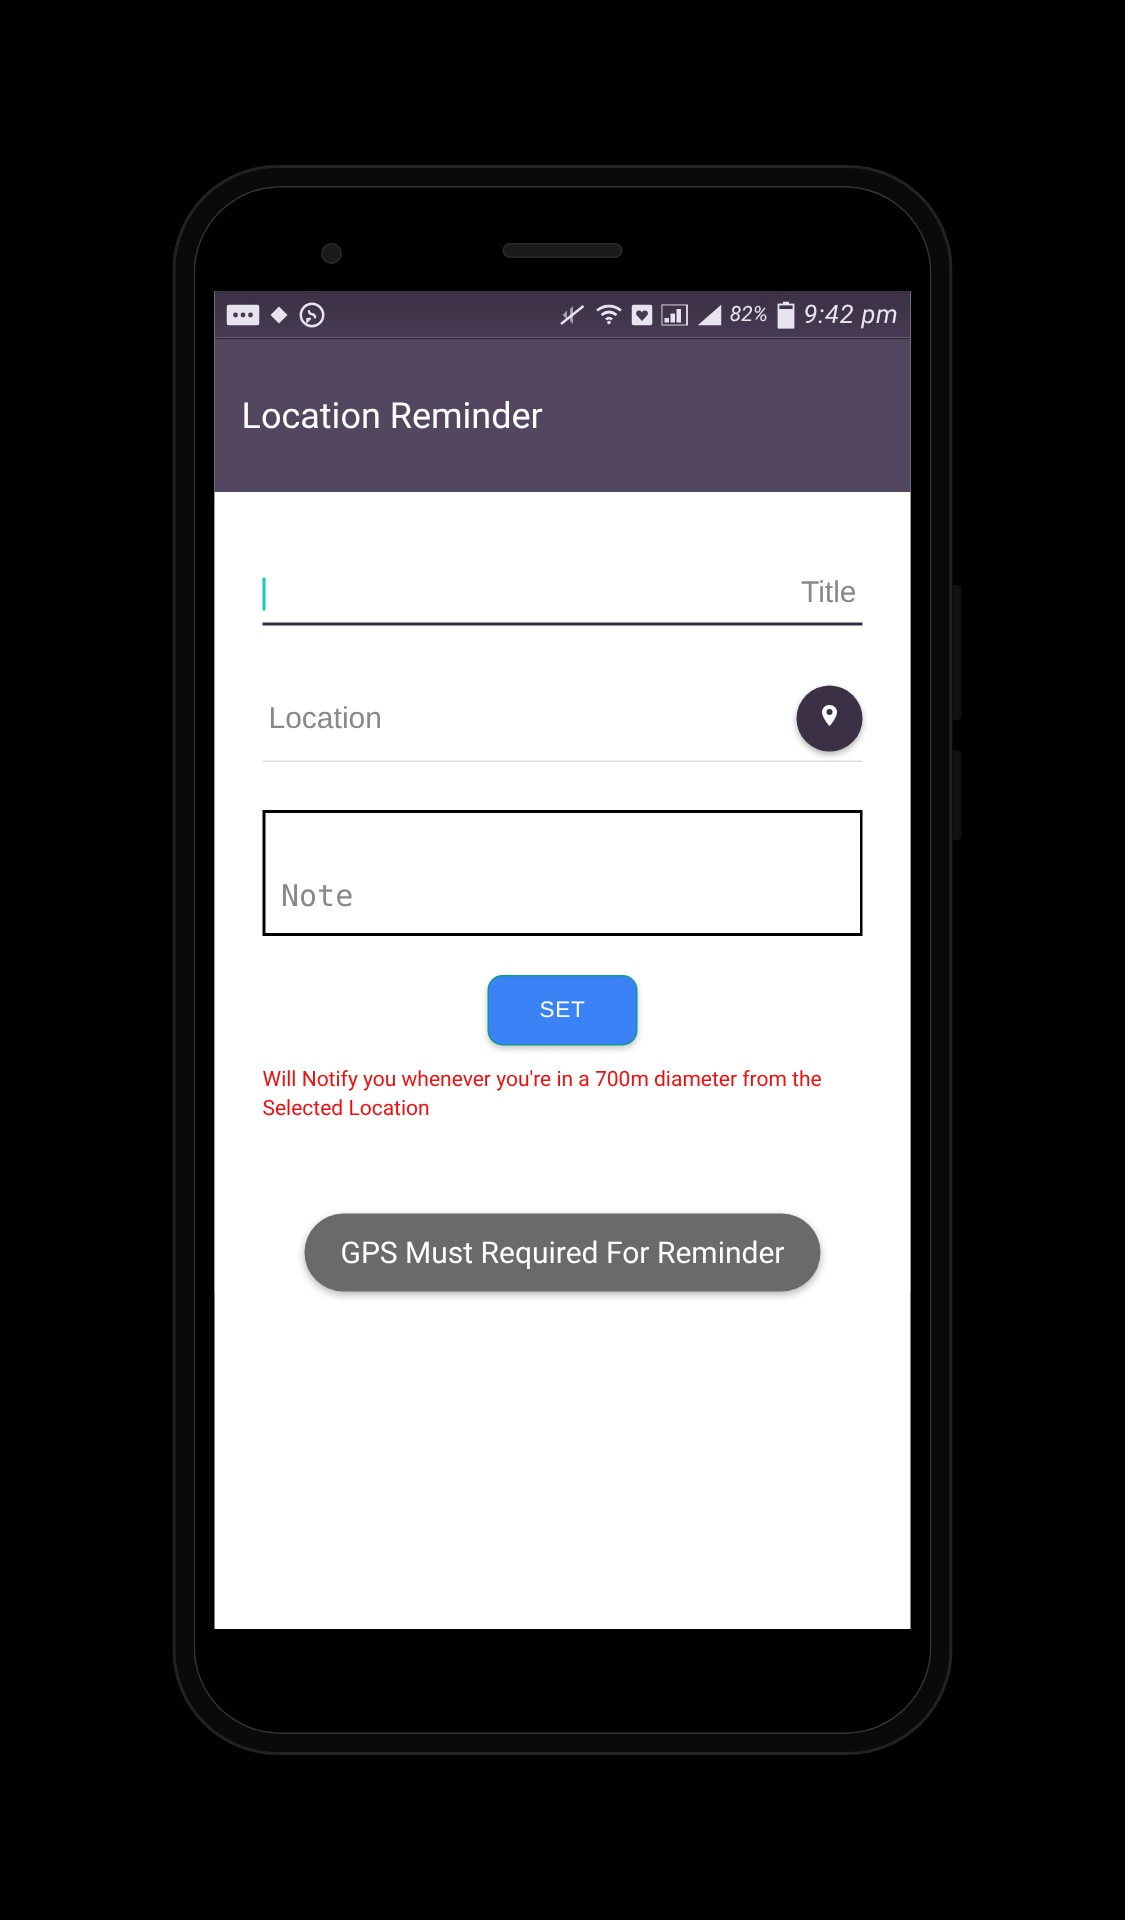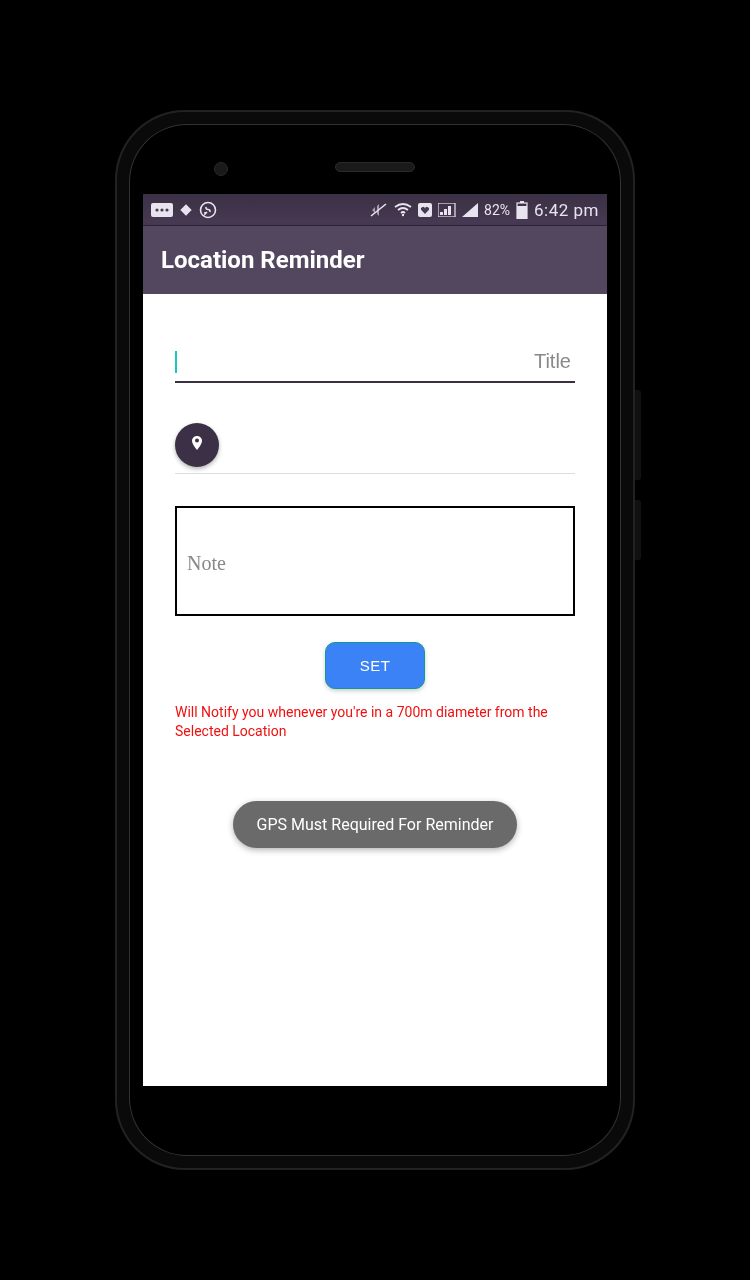--- a/index.html
+++ b/index.html
@@ -82,6 +82,7 @@
     padding: 0 8px;
     font-size: 15px;
     border-bottom: 1px solid #2e2438;
+    font-style: italic;
   }
   .status-left, .status-right {
     display: flex;

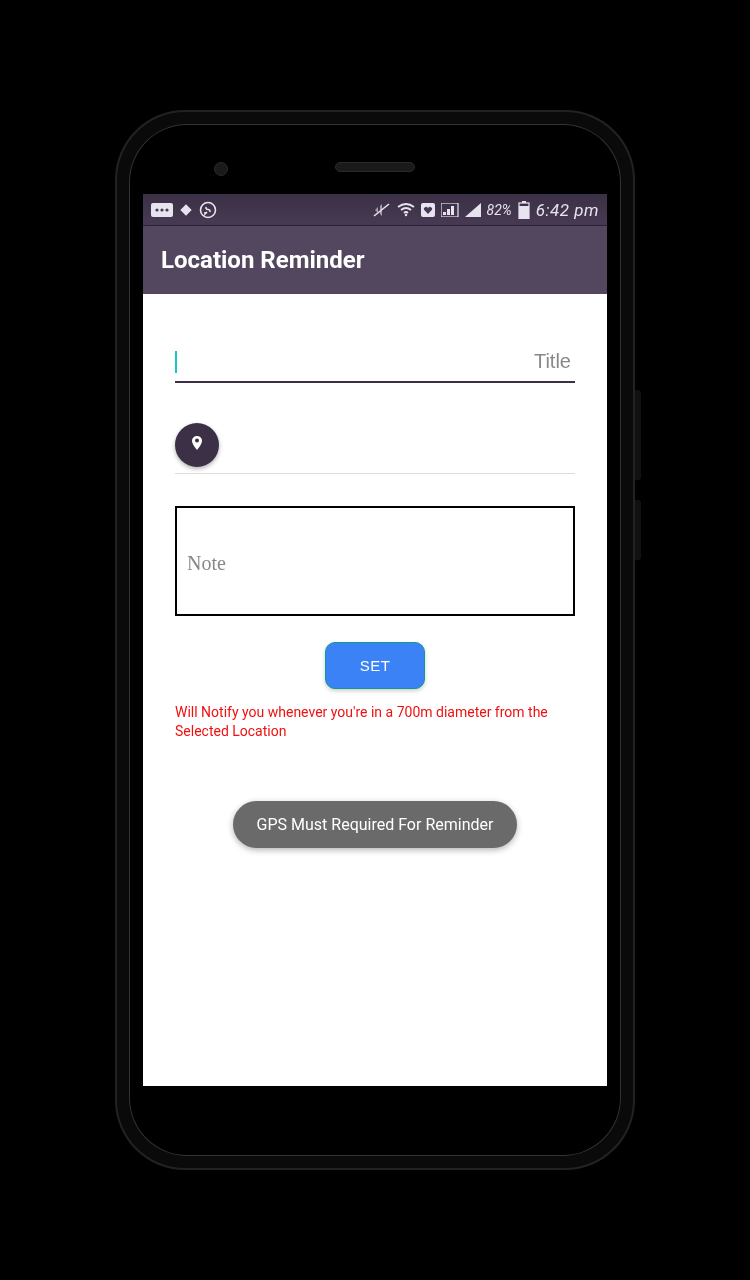--- a/index.html
+++ b/index.html
@@ -280,7 +280,7 @@
                 <rect x="1" y="5" width="10" height="13" fill="#e8e4ef"></rect>
               </svg>
           </span>
-          <span class="clock">6:42 pm</span>
+          <span class="clock">9:42 pm</span>
         </div>
       </div>
 

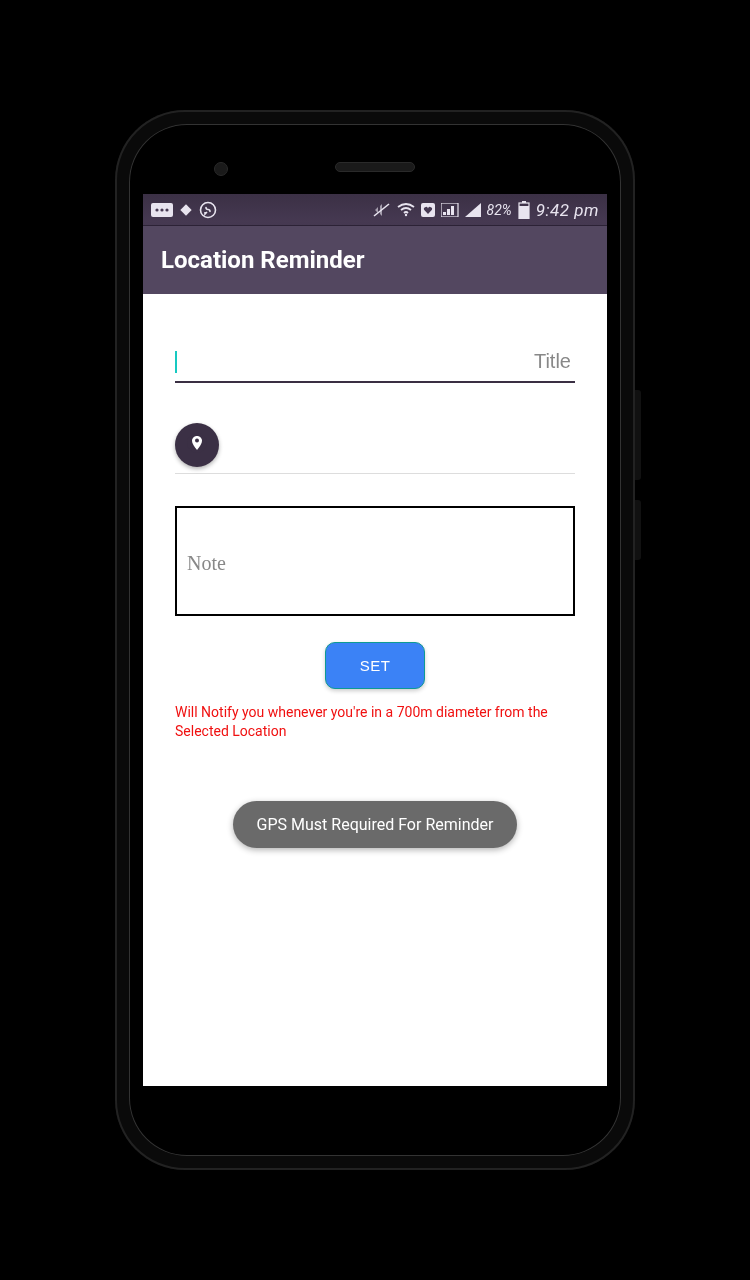--- a/index.html
+++ b/index.html
@@ -93,9 +93,9 @@
   .app-header {
     background: #534760;
     color: #fff;
-    padding: 20px 18px;
+    padding: 37px 18px;
     font-size: 24px;
-    font-weight: 700;
+    font-weight: 400;
     box-shadow: 0 3px 6px rgba(0,0,0,.25);
   }
   .content {

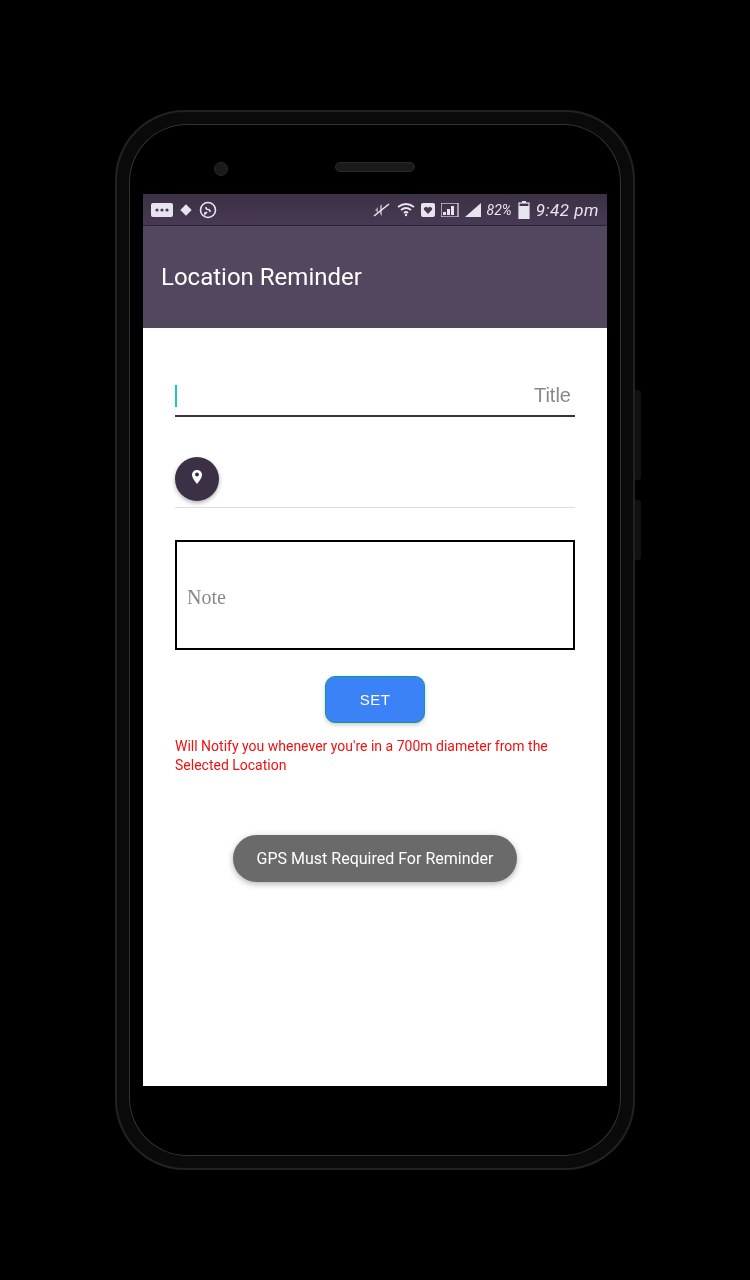--- a/index.html
+++ b/index.html
@@ -296,6 +296,7 @@
           </div>
 
           <div class="location-row">
+            <input class="location-input" type="text" placeholder="Location" style="">
             <div class="loc-btn">
               <span>
                 <svg width="22" height="22" viewBox="0 0 22 22">

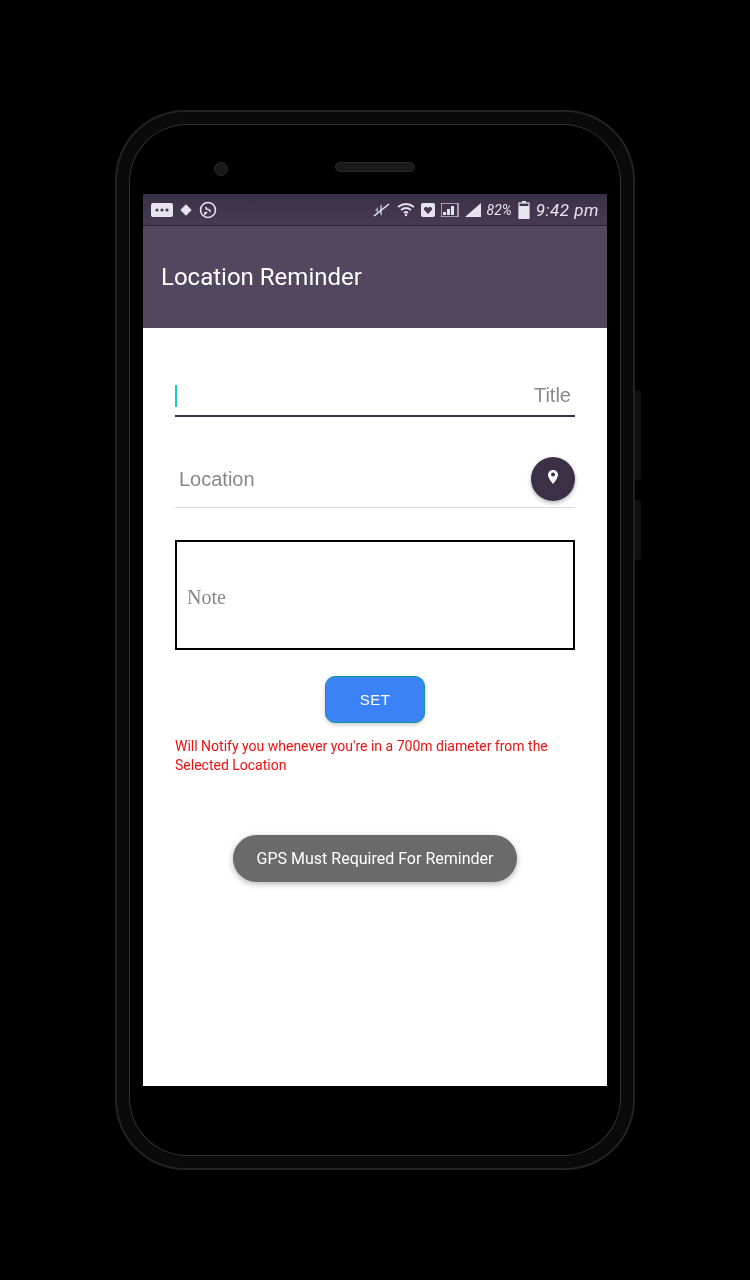--- a/index.html
+++ b/index.html
@@ -162,7 +162,7 @@
   .note-box {
     margin-top: 32px;
     border: 2px solid #000;
-    height: 110px;
+    height: 84px;
     padding: 0 10px;
     font-size: 20px;
     color: #333;
@@ -170,7 +170,6 @@
     width: 100%;
     outline: none;
     line-height: 110px;
-    font-family: Liberation Serif, serif;
   }
   .note-box::placeholder { color: #888; line-height: 110px; }
   .set-btn {

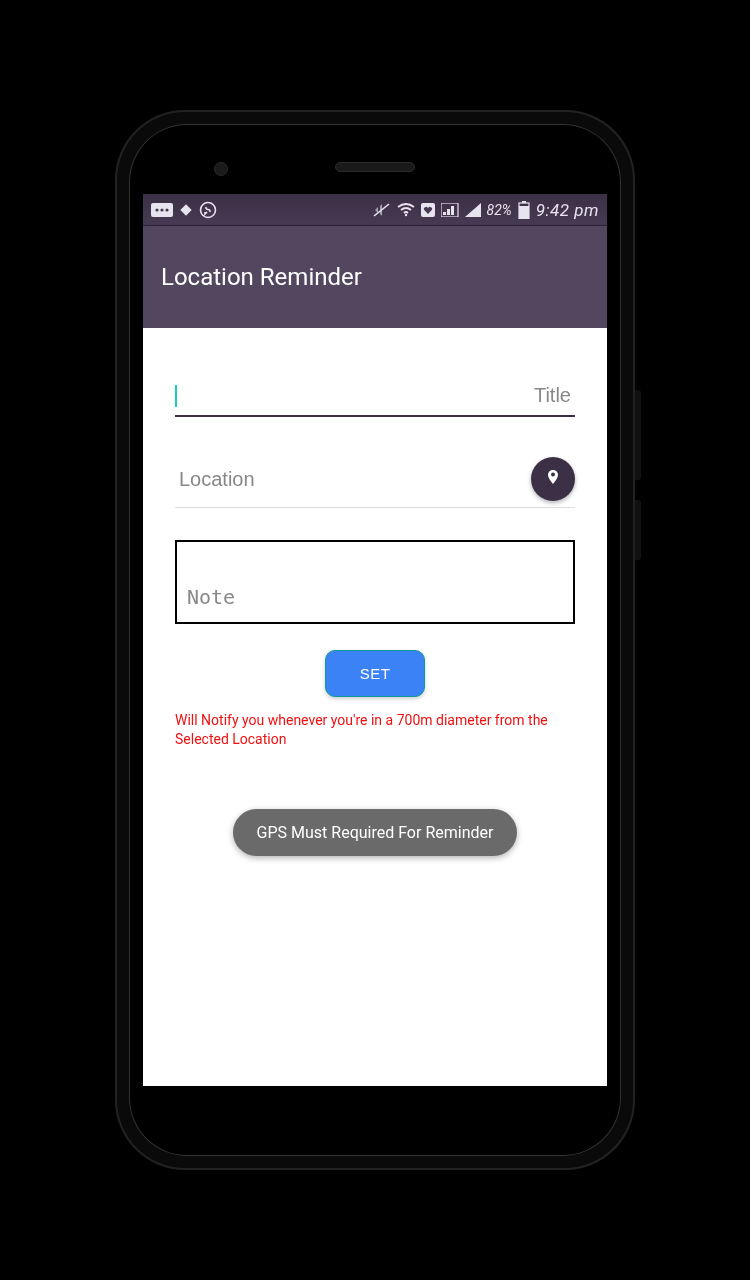--- a/index.html
+++ b/index.html
@@ -197,7 +197,7 @@
     margin: 60px auto 16px auto;
     background: #6a6a6a;
     color: #fff;
-    font-size: 16px;
+    font-size: 20px;
     border-radius: 34px;
     padding: 14px 24px;
     box-shadow: 0 2px 6px rgba(0,0,0,.3);

